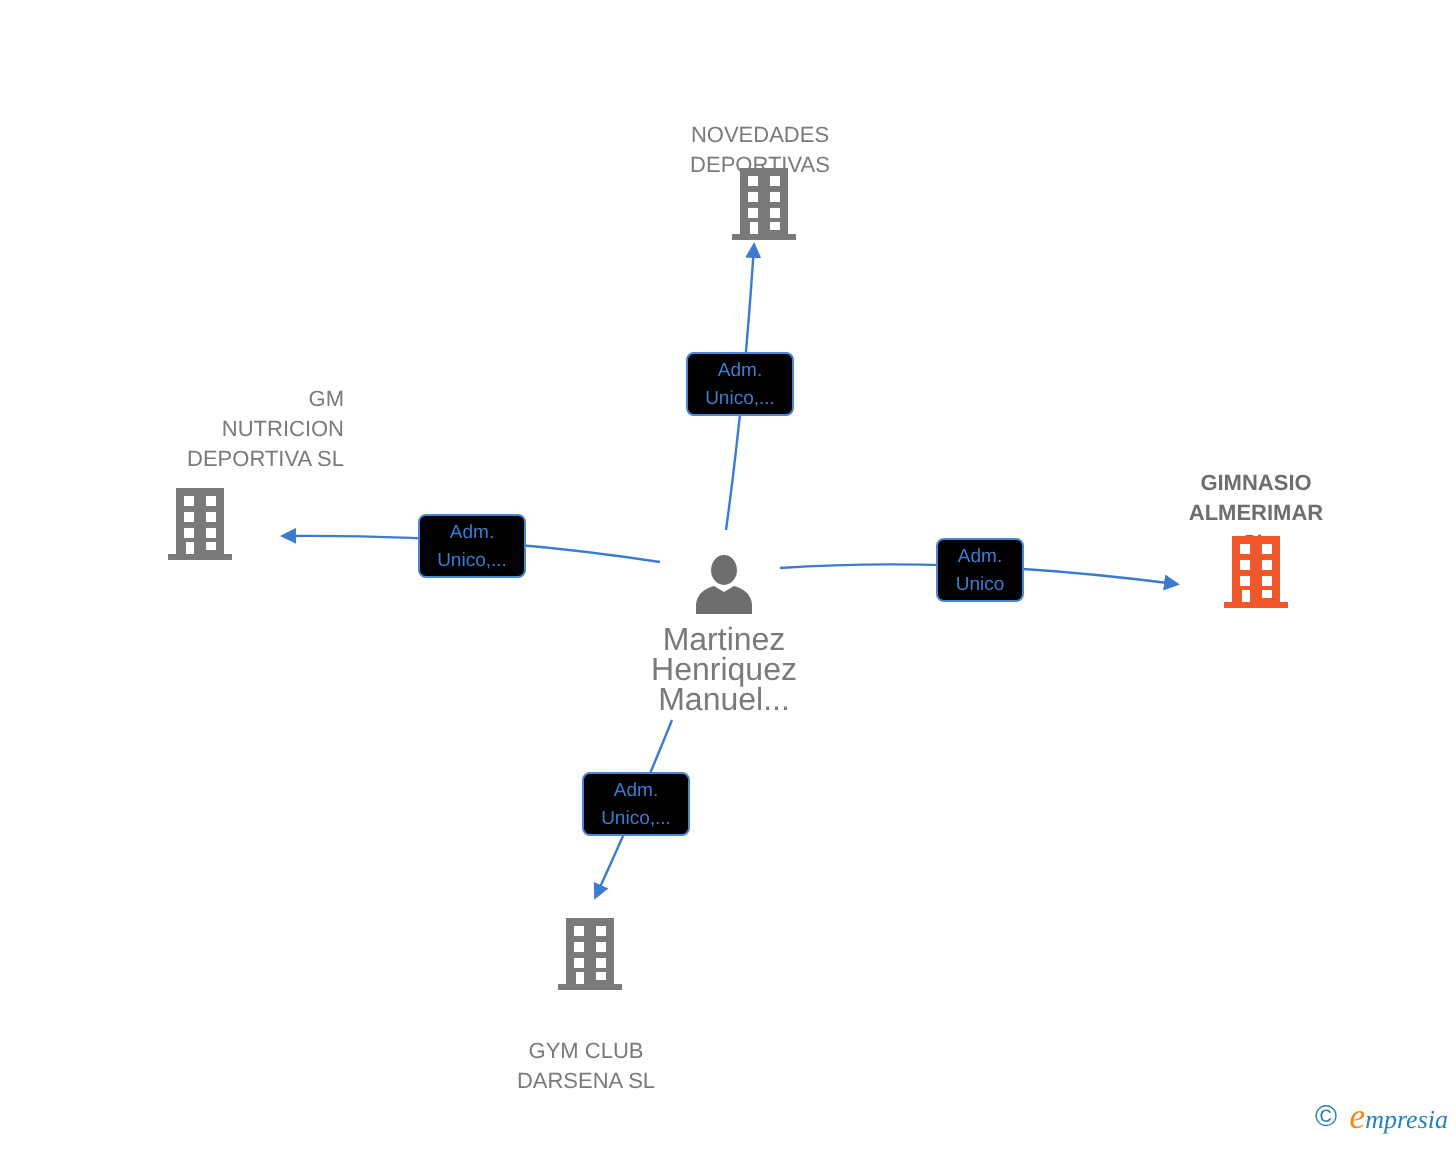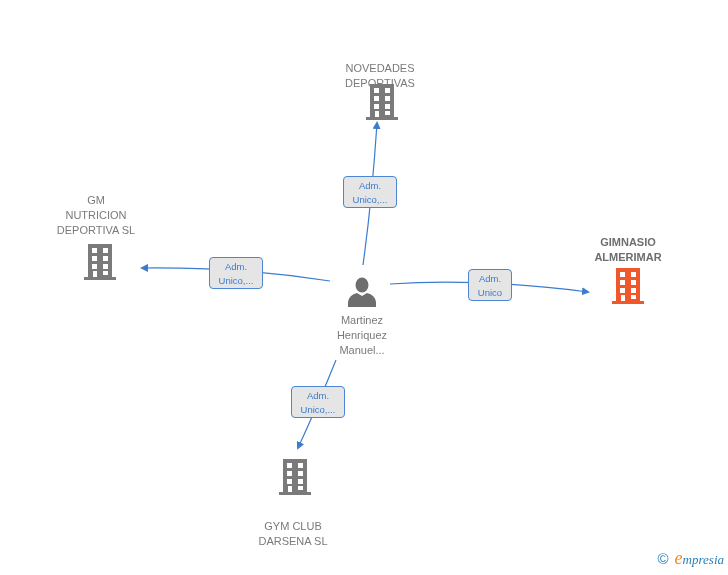--- a/index.html
+++ b/index.html
@@ -10,7 +10,7 @@
                   font-size: 11px; line-height: 15px; white-space: pre-line; }
     .node-label.main { color: #6e6e6e; font-weight: bold; margin-top: 16px; }
     .node-label.person { font-size: 11px; line-height: 15px; color: #7a7a7a; }
-    .edge-box { position: absolute; width: 54px; height: 32px; background: #e5e5e5;
+    .edge-box { position: absolute; width: 54px; height: 32px; background: #000000;
                 border: 1px solid #4a86d4; border-radius: 4px; color: #3b7bd0;
                 font-size: 9.5px; line-height: 14px; text-align: center;
                 padding-top: 2px; box-sizing: border-box; white-space: pre-line; cursor: pointer; }

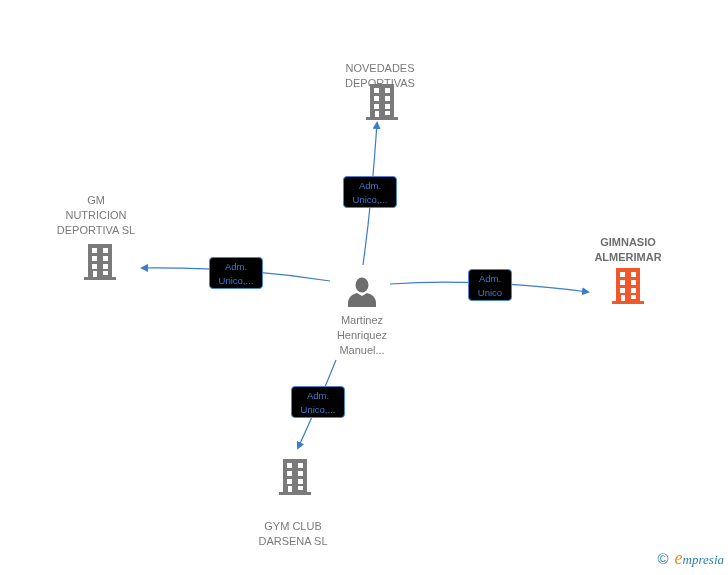--- a/index.html
+++ b/index.html
@@ -53,7 +53,7 @@
   </g>
 </svg>
 
-<div class="node-label" style="left:36px;top:193px;width:120px;">GM
+<div class="node-label" style="left:52px;top:193px;width:120px;text-align:right;">GM
 NUTRICION
 DEPORTIVA  SL</div>
 <svg class="icon" style="left:84px;top:244px;" width="32" height="36" viewBox="0 0 32 36">

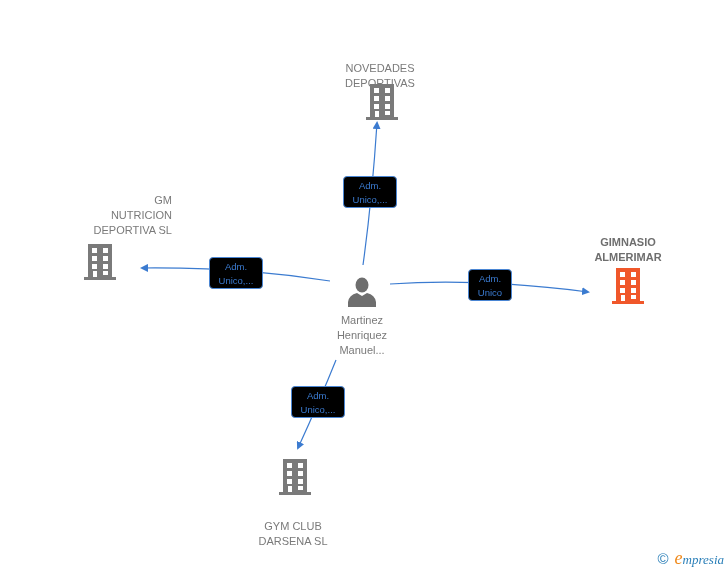--- a/index.html
+++ b/index.html
@@ -9,7 +9,7 @@
     .node-label { position: absolute; text-align: center; color: #7a7a7a;
                   font-size: 11px; line-height: 15px; white-space: pre-line; }
     .node-label.main { color: #6e6e6e; font-weight: bold; margin-top: 16px; }
-    .node-label.person { font-size: 11px; line-height: 15px; color: #7a7a7a; }
+    .node-label.person { font-size: 16px; line-height: 15px; color: #7a7a7a; }
     .edge-box { position: absolute; width: 54px; height: 32px; background: #000000;
                 border: 1px solid #4a86d4; border-radius: 4px; color: #3b7bd0;
                 font-size: 9.5px; line-height: 14px; text-align: center;

